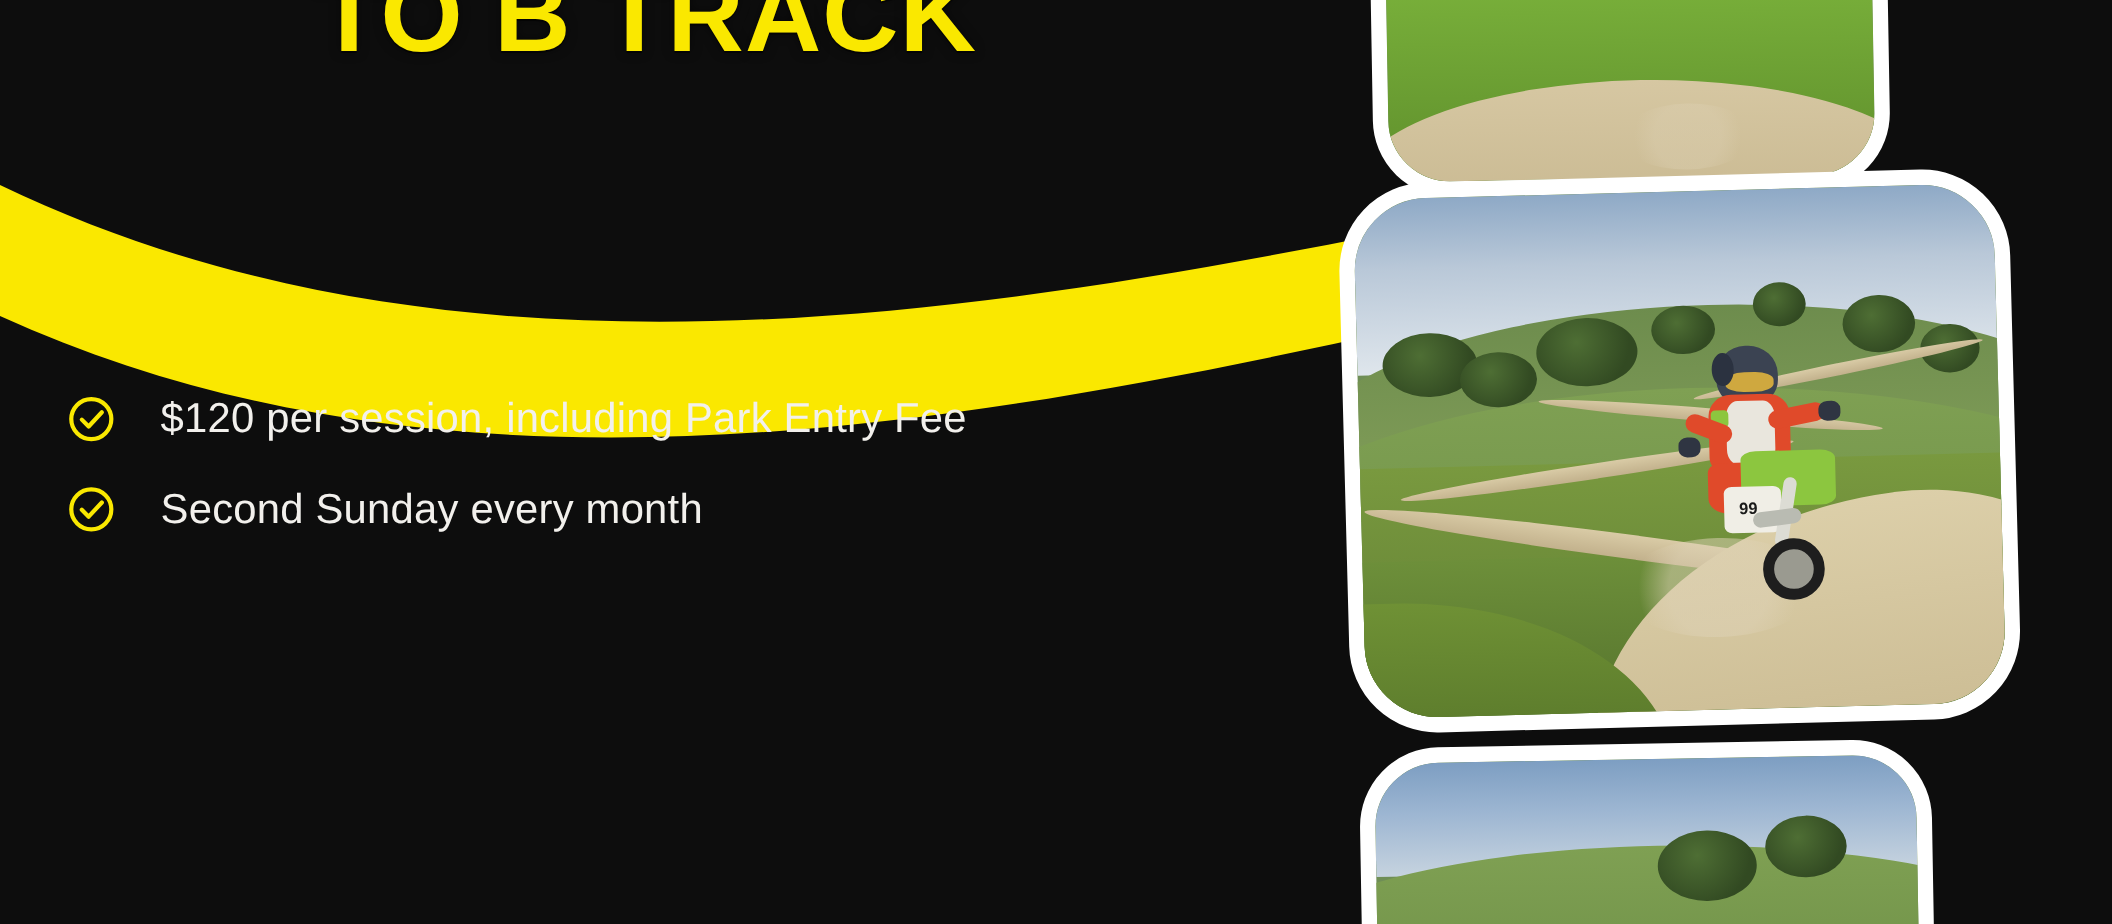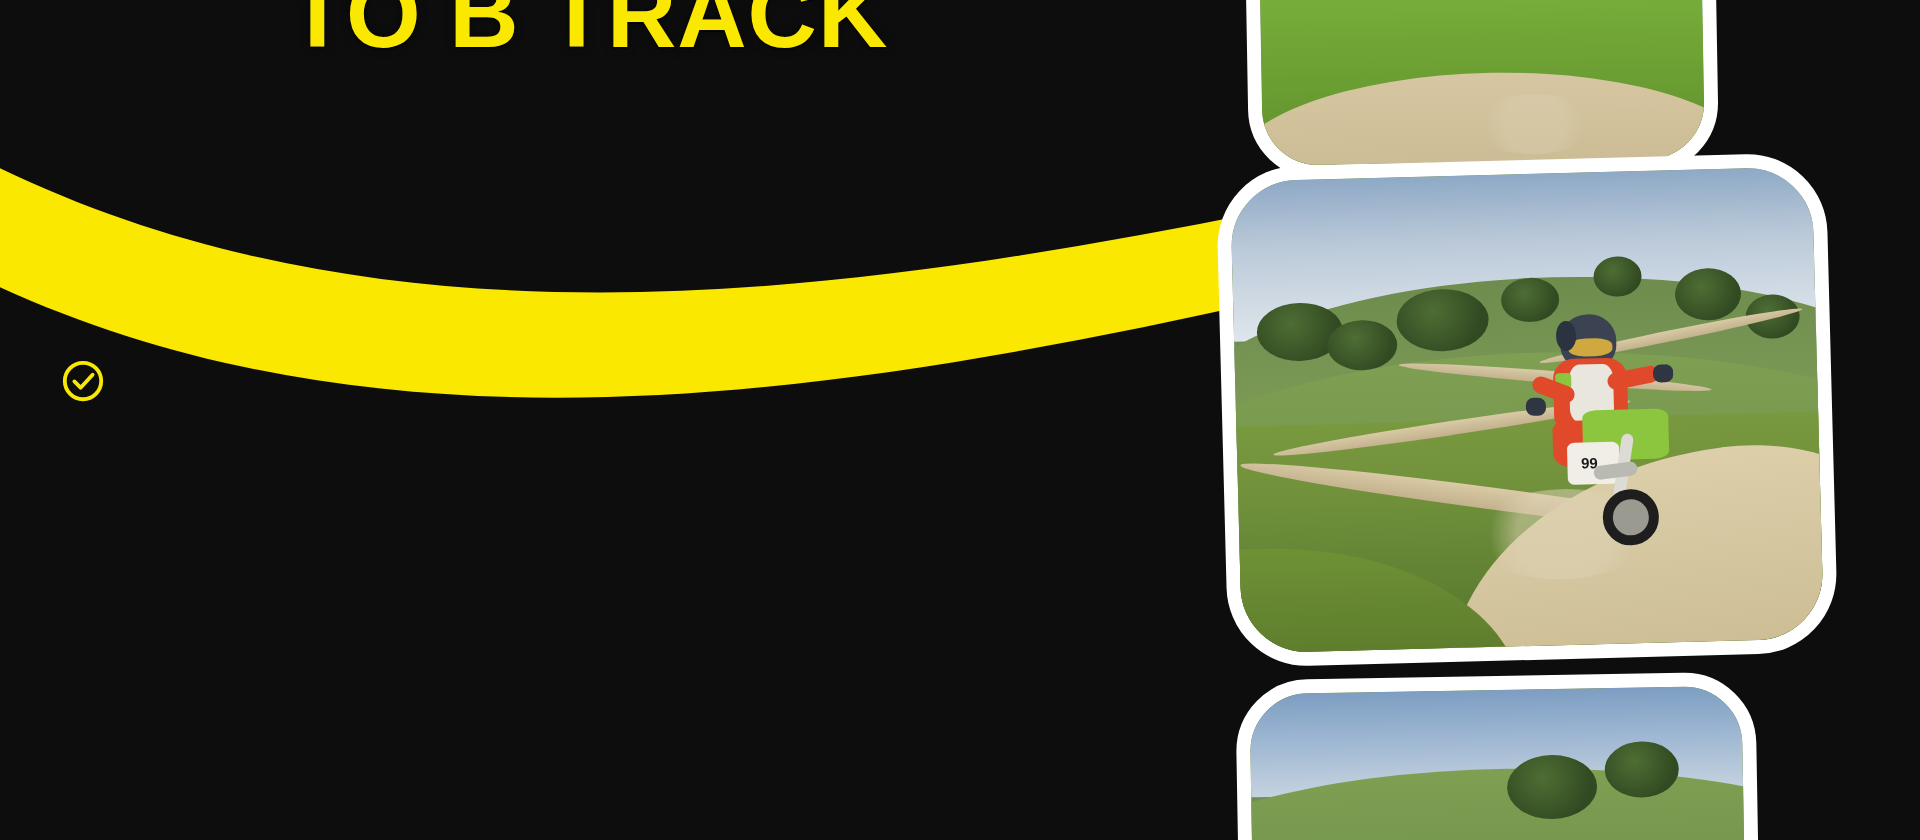--- a/index.html
+++ b/index.html
@@ -173,6 +173,7 @@
         <circle cx="24" cy="24" r="19" fill="none" stroke="#FAE800" stroke-width="4"></circle>
         <path d="M15 24.5 L21.5 31 L34 17.5" fill="none" stroke="#FAE800" stroke-width="4" stroke-linecap="round" stroke-linejoin="round"></path>
       </svg>
+      <span class="bullet-text">$120 per session, including Park Entry Fee</span>
     </div>
 
 

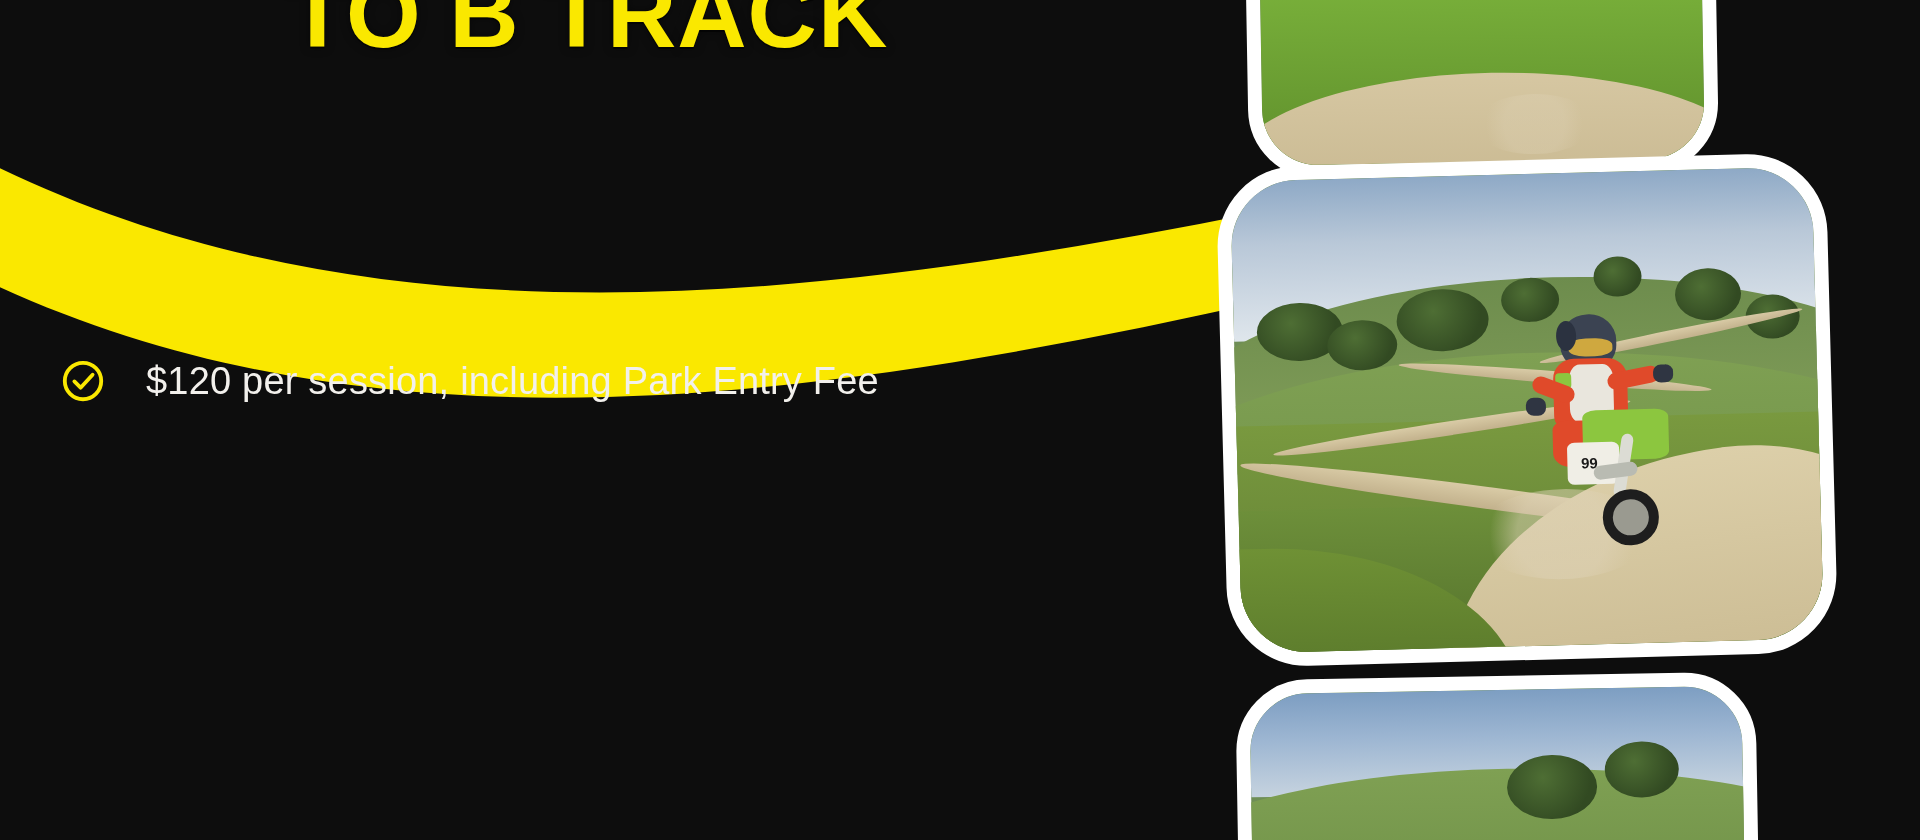--- a/index.html
+++ b/index.html
@@ -178,6 +178,13 @@
 
 
 
+    <div class="bullet-row">
+      <svg class="check-icon" viewBox="0 0 48 48">
+        <circle cx="24" cy="24" r="19" fill="none" stroke="#FAE800" stroke-width="4"></circle>
+        <path d="M15 24.5 L21.5 31 L34 17.5" fill="none" stroke="#FAE800" stroke-width="4" stroke-linecap="round" stroke-linejoin="round"></path>
+      </svg>
+      <span class="bullet-text">Second Sunday every month</span>
+    </div>
 
   </div>
 

